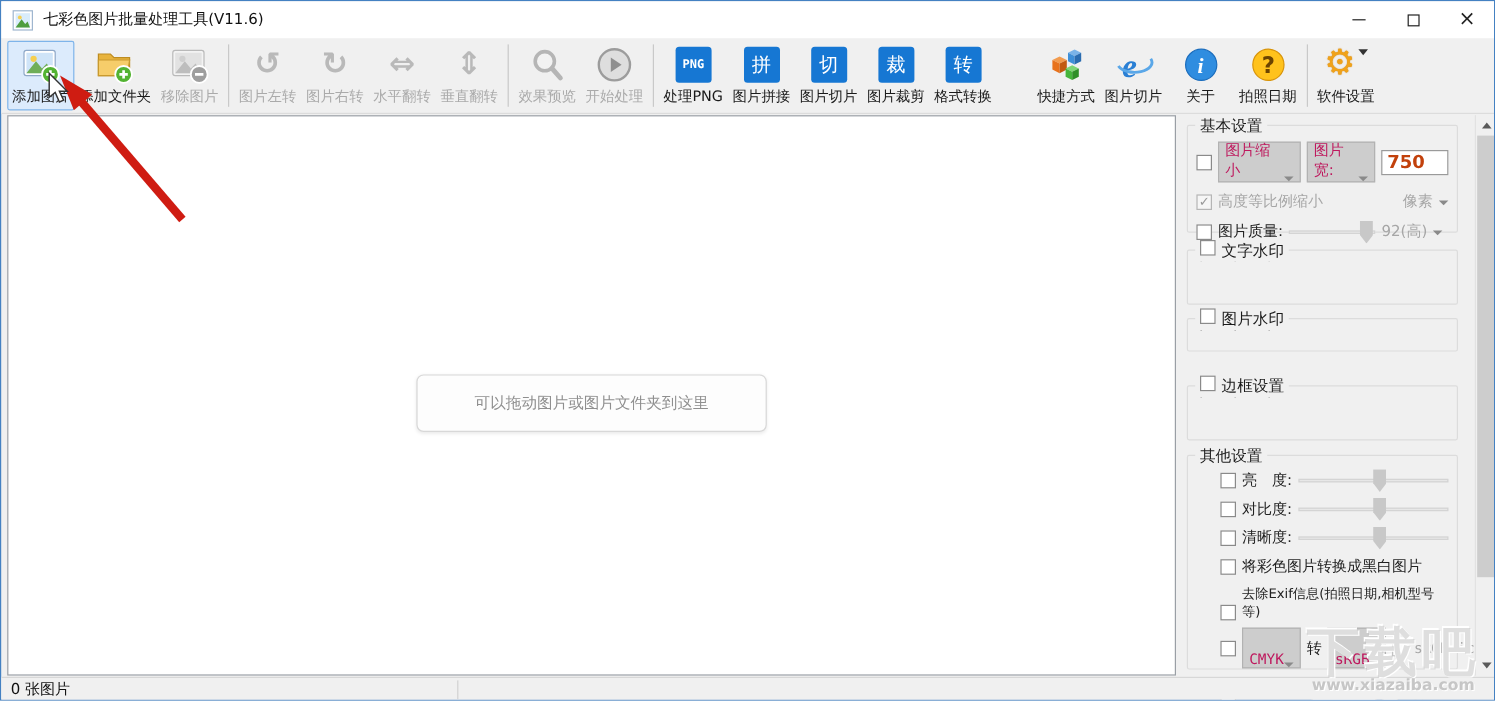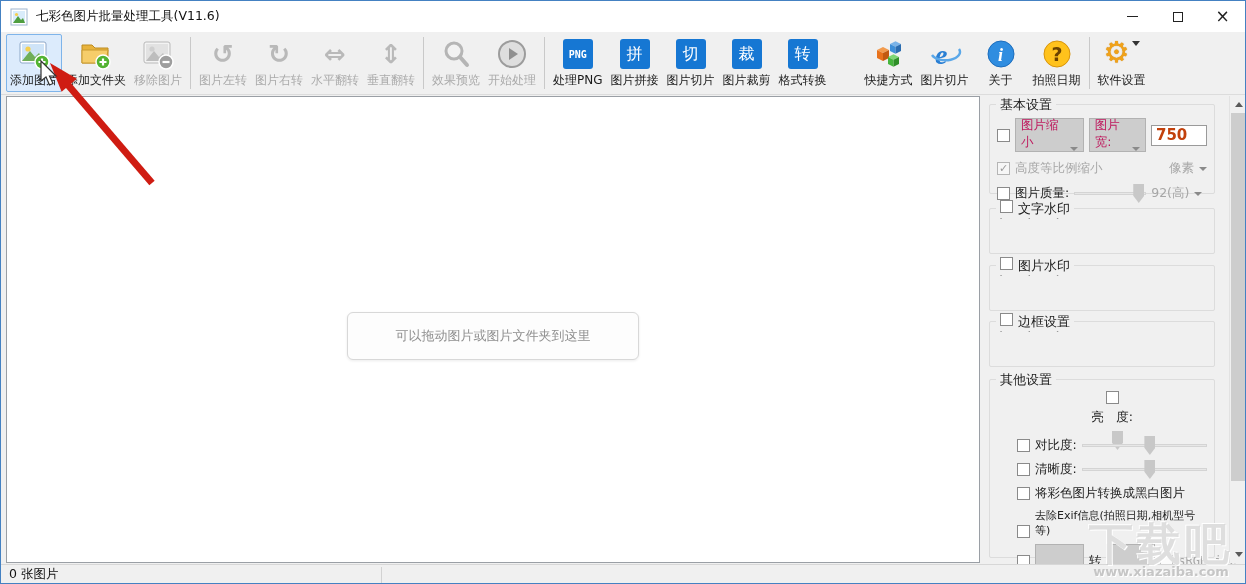--- a/index.html
+++ b/index.html
@@ -330,7 +330,7 @@
       <div class="dots">· · ·</div>
     </div>
 
-    <div class="fieldset" style="top:170px; height:46px;">
+    <div class="fieldset" style="top:170px; height:28px;">
       <div class="legend">
         <span class="cb"></span>
         <span>图片水印</span>

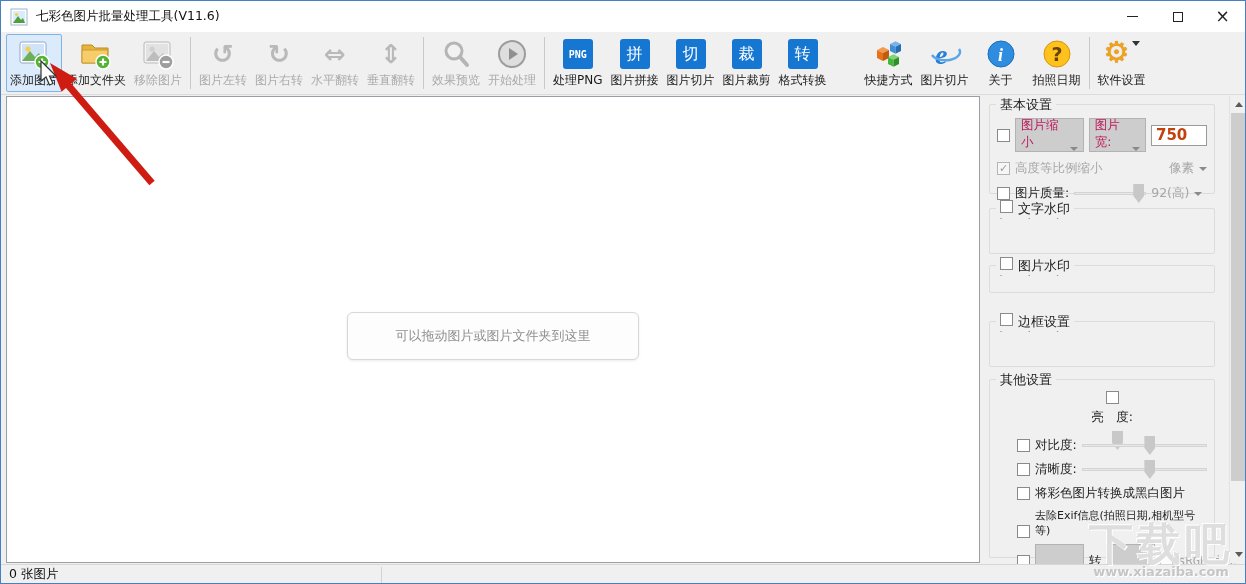--- a/index.html
+++ b/index.html
@@ -351,7 +351,7 @@
         <span>其他设置</span>
       </div>
 
-      <div class="row" style="margin-top:11px;flex-direction:column;">
+      <div class="row" style="margin-top:11px;">
         <span class="cb"></span>
         <span>亮　度:</span>
         <div class="slider">

